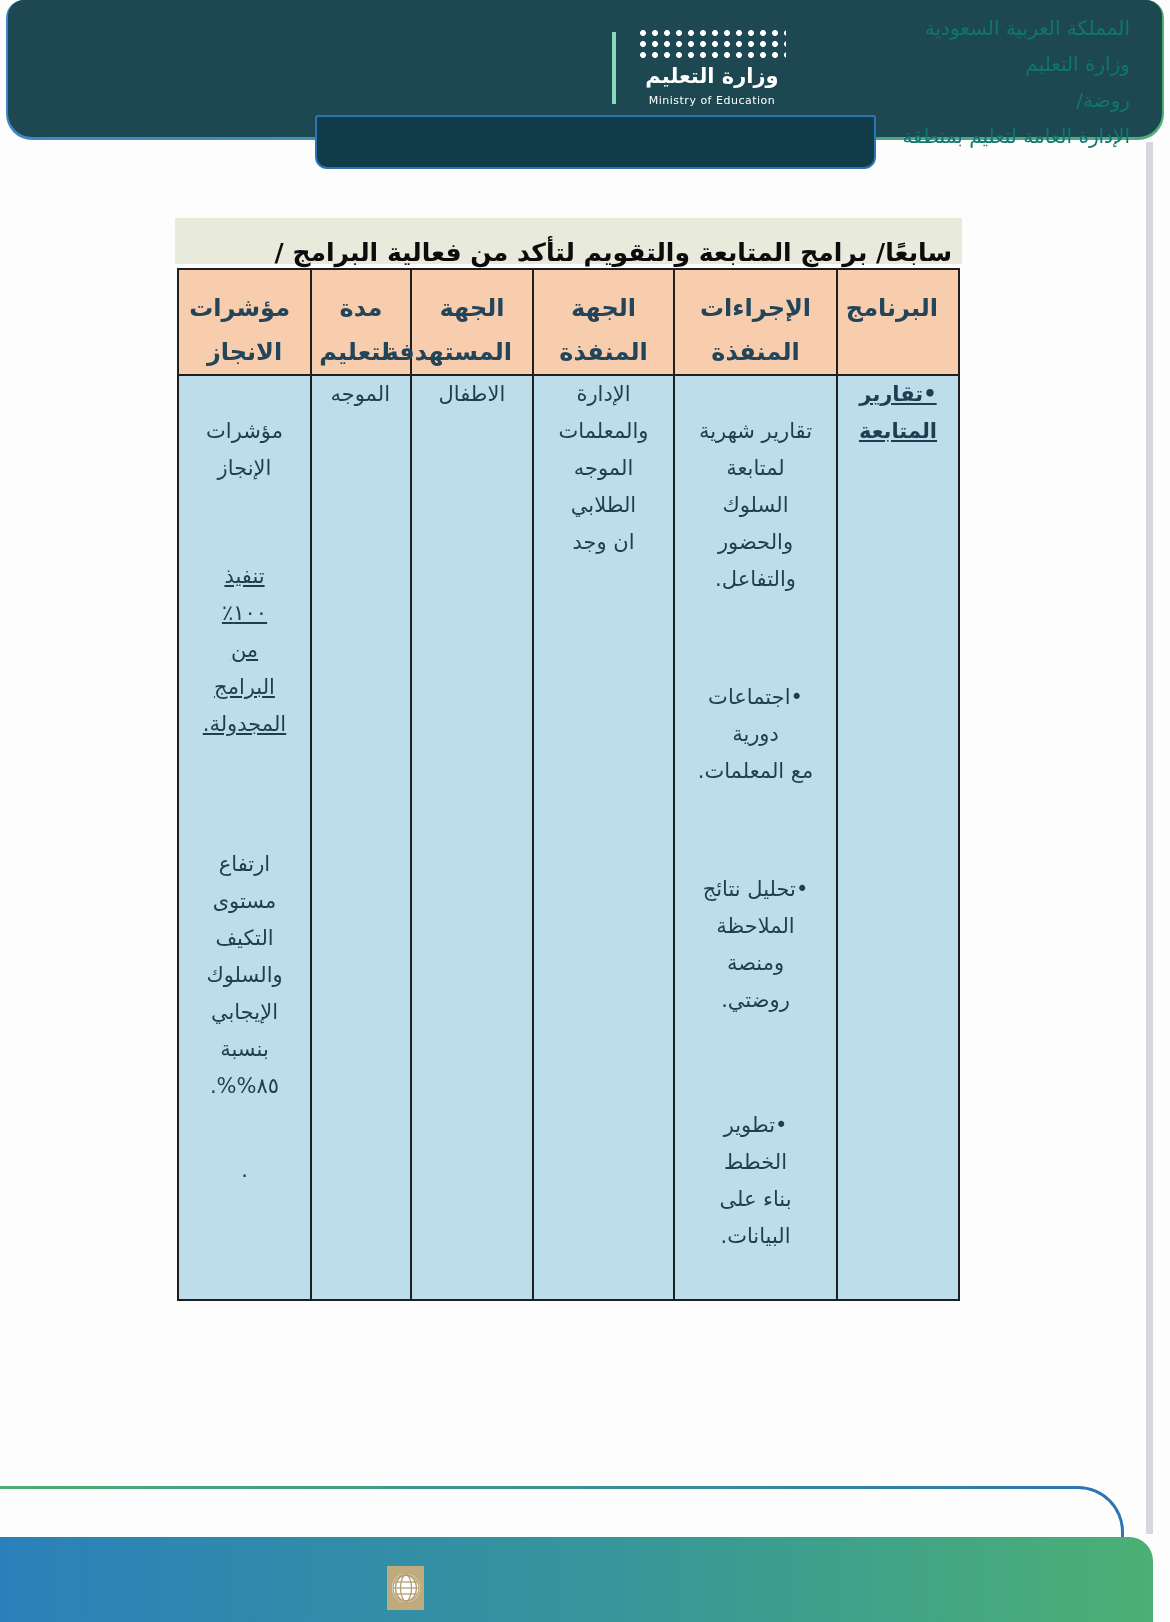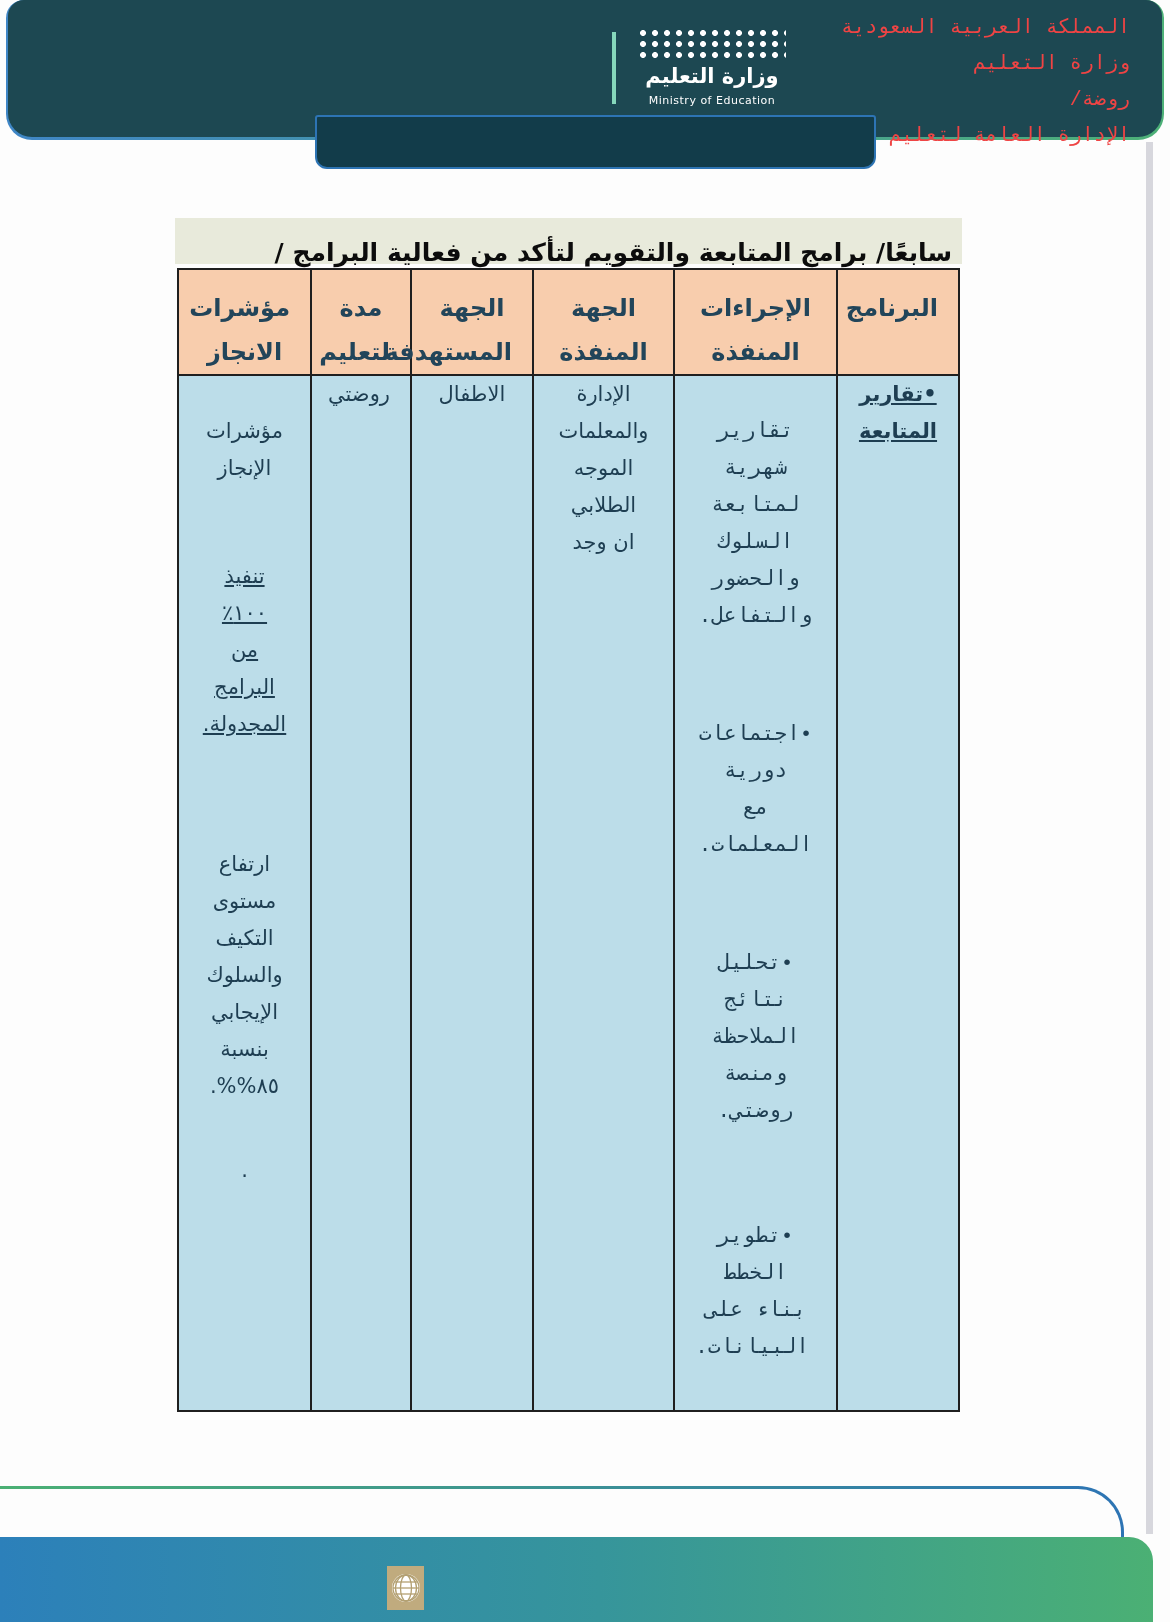--- a/index.html
+++ b/index.html
@@ -12,8 +12,8 @@
              background:linear-gradient(90deg,#3f86c6,#4db077);}
   .hdr-inner{position:absolute;left:2px;right:2px;top:0;bottom:3px;background:#1d4852;
              border-radius:16px 16px 24px 24px;}
-  .hdr-text{top:10px;right:40px;width:420px;text-align:right;direction:rtl;color:#ef4444;
-            font-size:20px;line-height:36px;font-family:Liberation Mono, monospace;}
+  .hdr-text{top:10px;right:40px;width:420px;text-align:right;direction:rtl;color:#0f766e;
+            font-size:20px;line-height:36px;}
   .hdr-text div{height:36px;}
 
   .logo{left:612px;top:26px;width:190px;height:86px;color:#fff;}

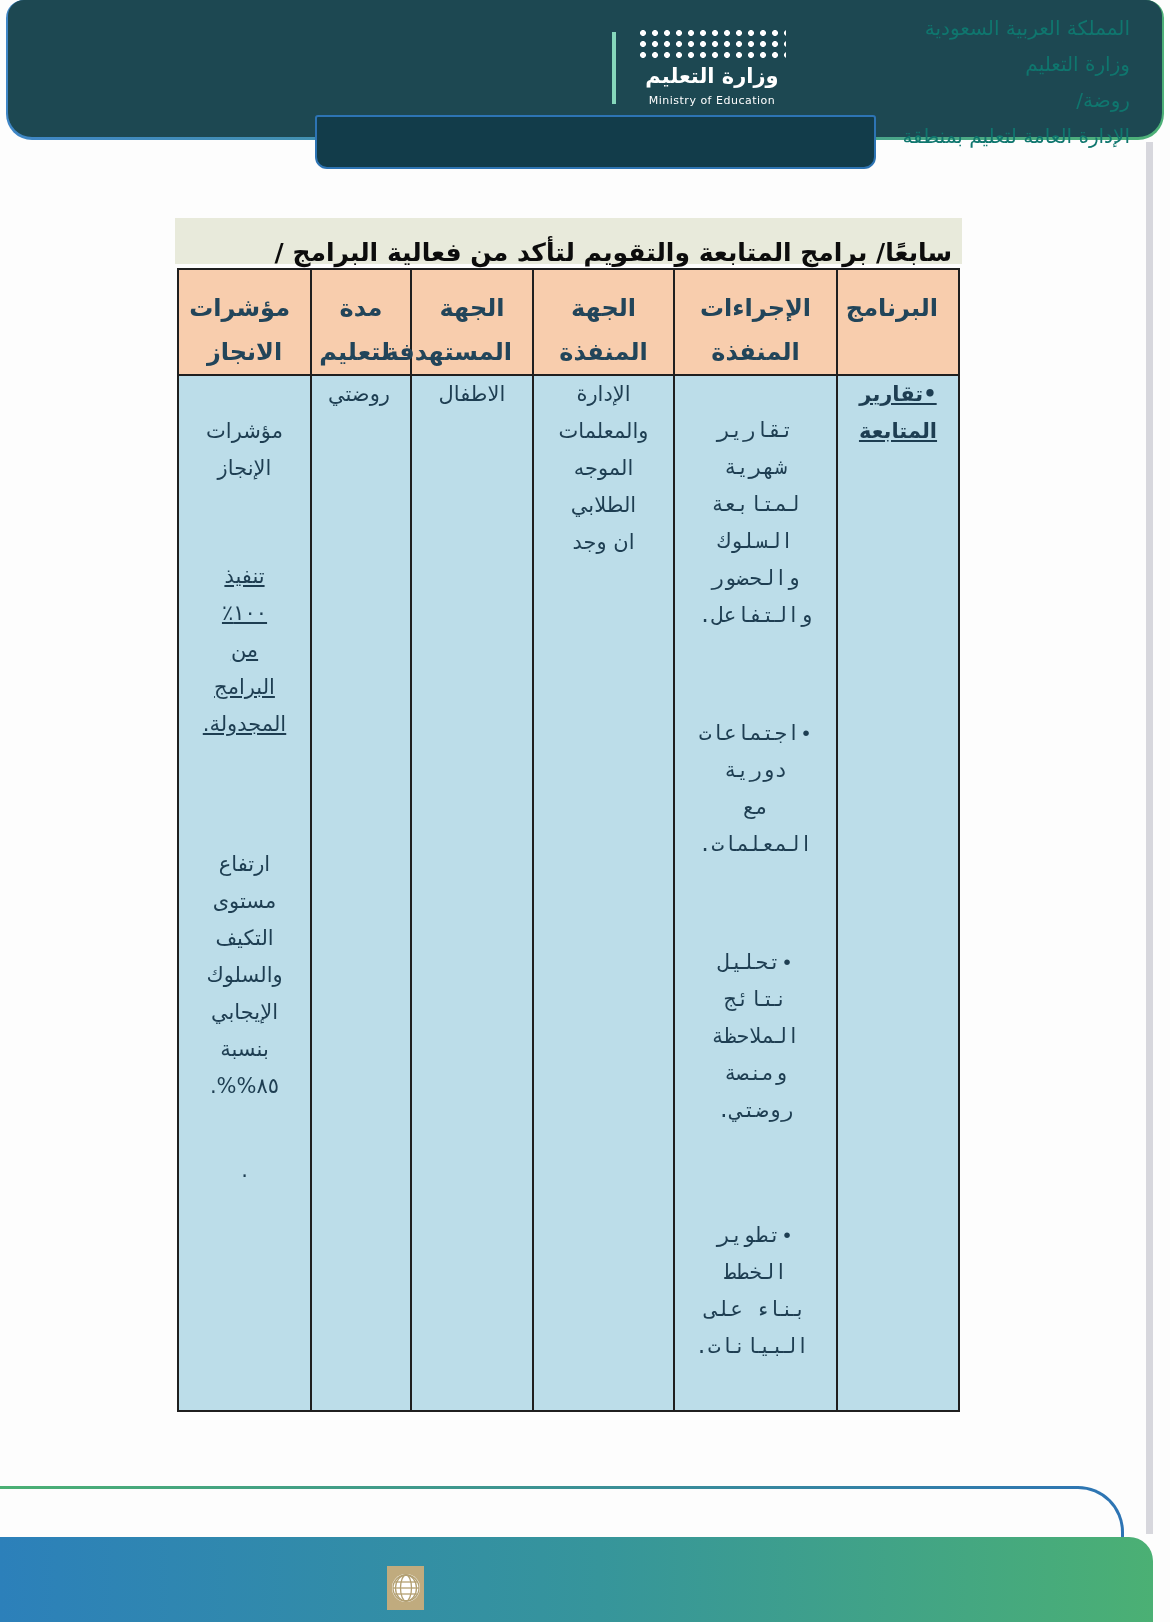--- a/index.html
+++ b/index.html
@@ -142,7 +142,7 @@
 الموجه الطلابي
 ان وجد</td>
       <td class="c-target">الاطفال</td>
-      <td class="c-dur">روضتي</td>
+      <td class="c-dur">الموجه</td>
       <td class="c-ind">
         <p class="gap1">مؤشرات
 الإنجاز</p>

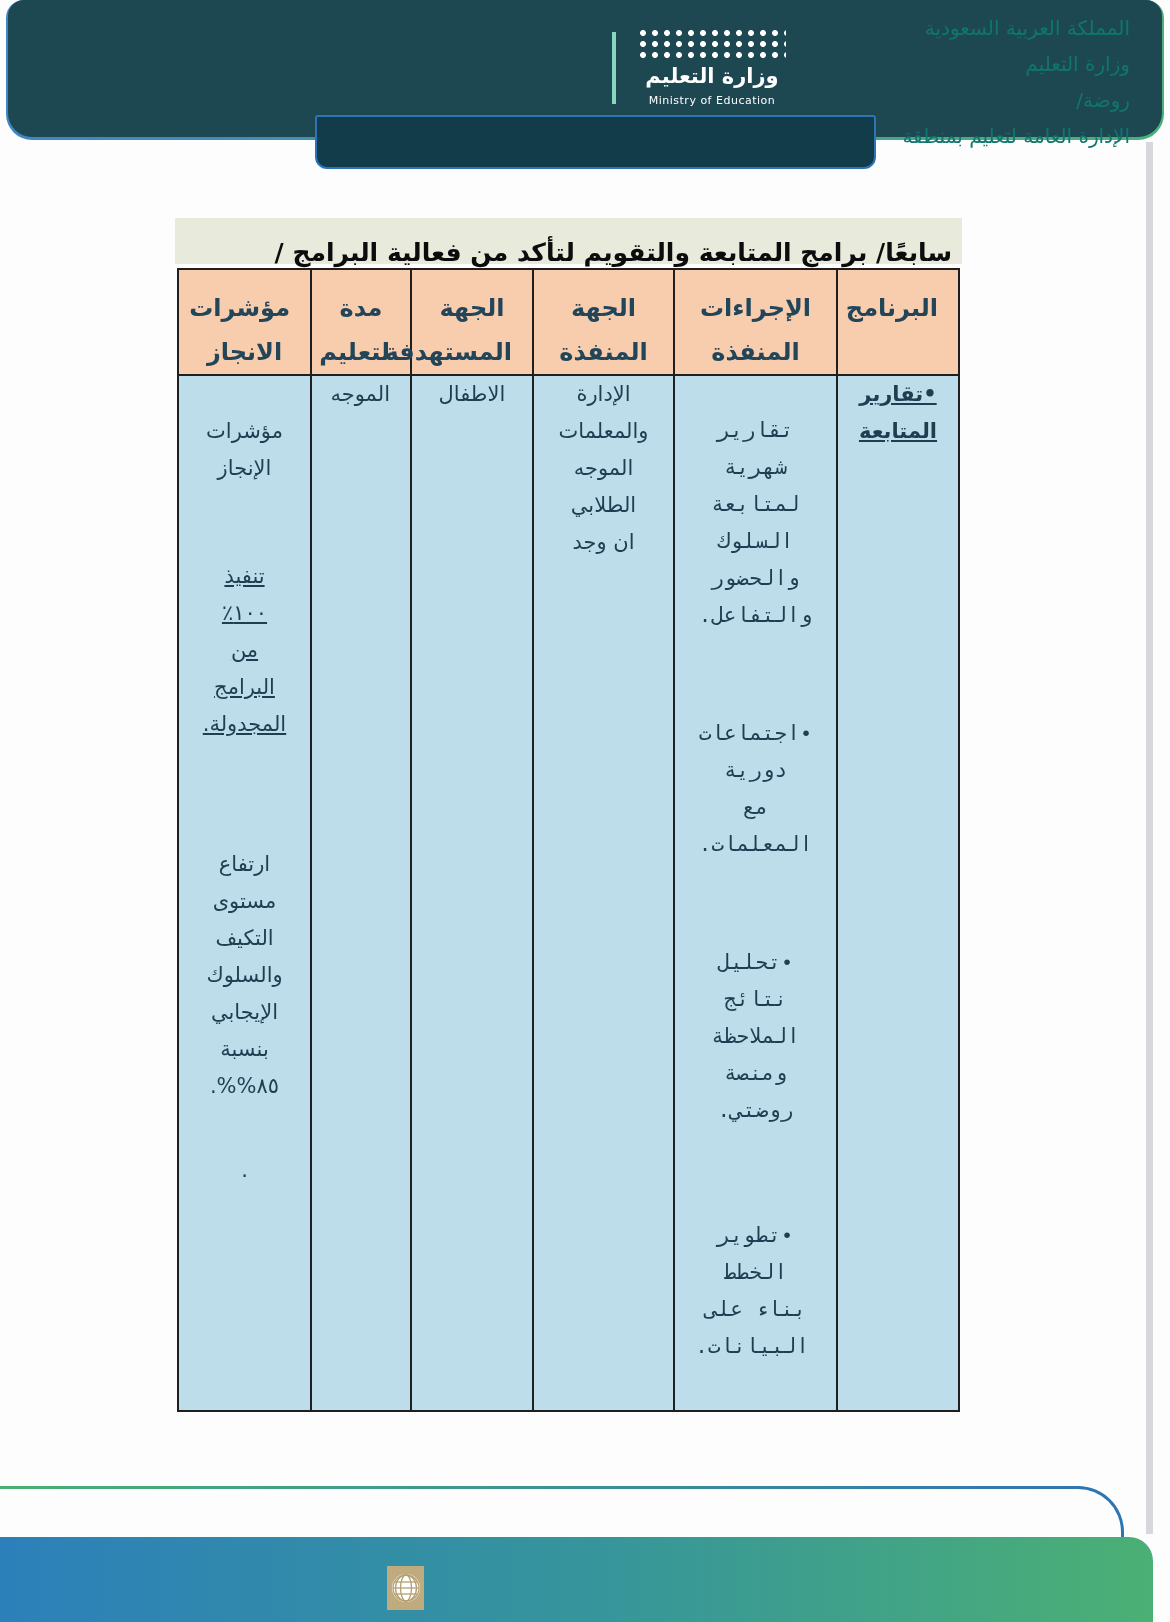--- a/index.html
+++ b/index.html
@@ -48,7 +48,7 @@
             line-height:37px;}
   td.c-program{font-weight:bold;font-size:24px;line-height:45px;padding-top:24px;color:#1c3e54;text-decoration:underline;}
   td.c-proc{padding-top:50px;}
-  td.c-proc p{margin:0 0 44px;font-family:Liberation Mono, monospace;}
+  td.c-proc p{margin:0 0 44px;}
   td.c-proc p:last-child{margin:7px;}
   td.c-exec{padding-top:218px;line-height:38px;}
   td.c-target{padding-top:312px;}

